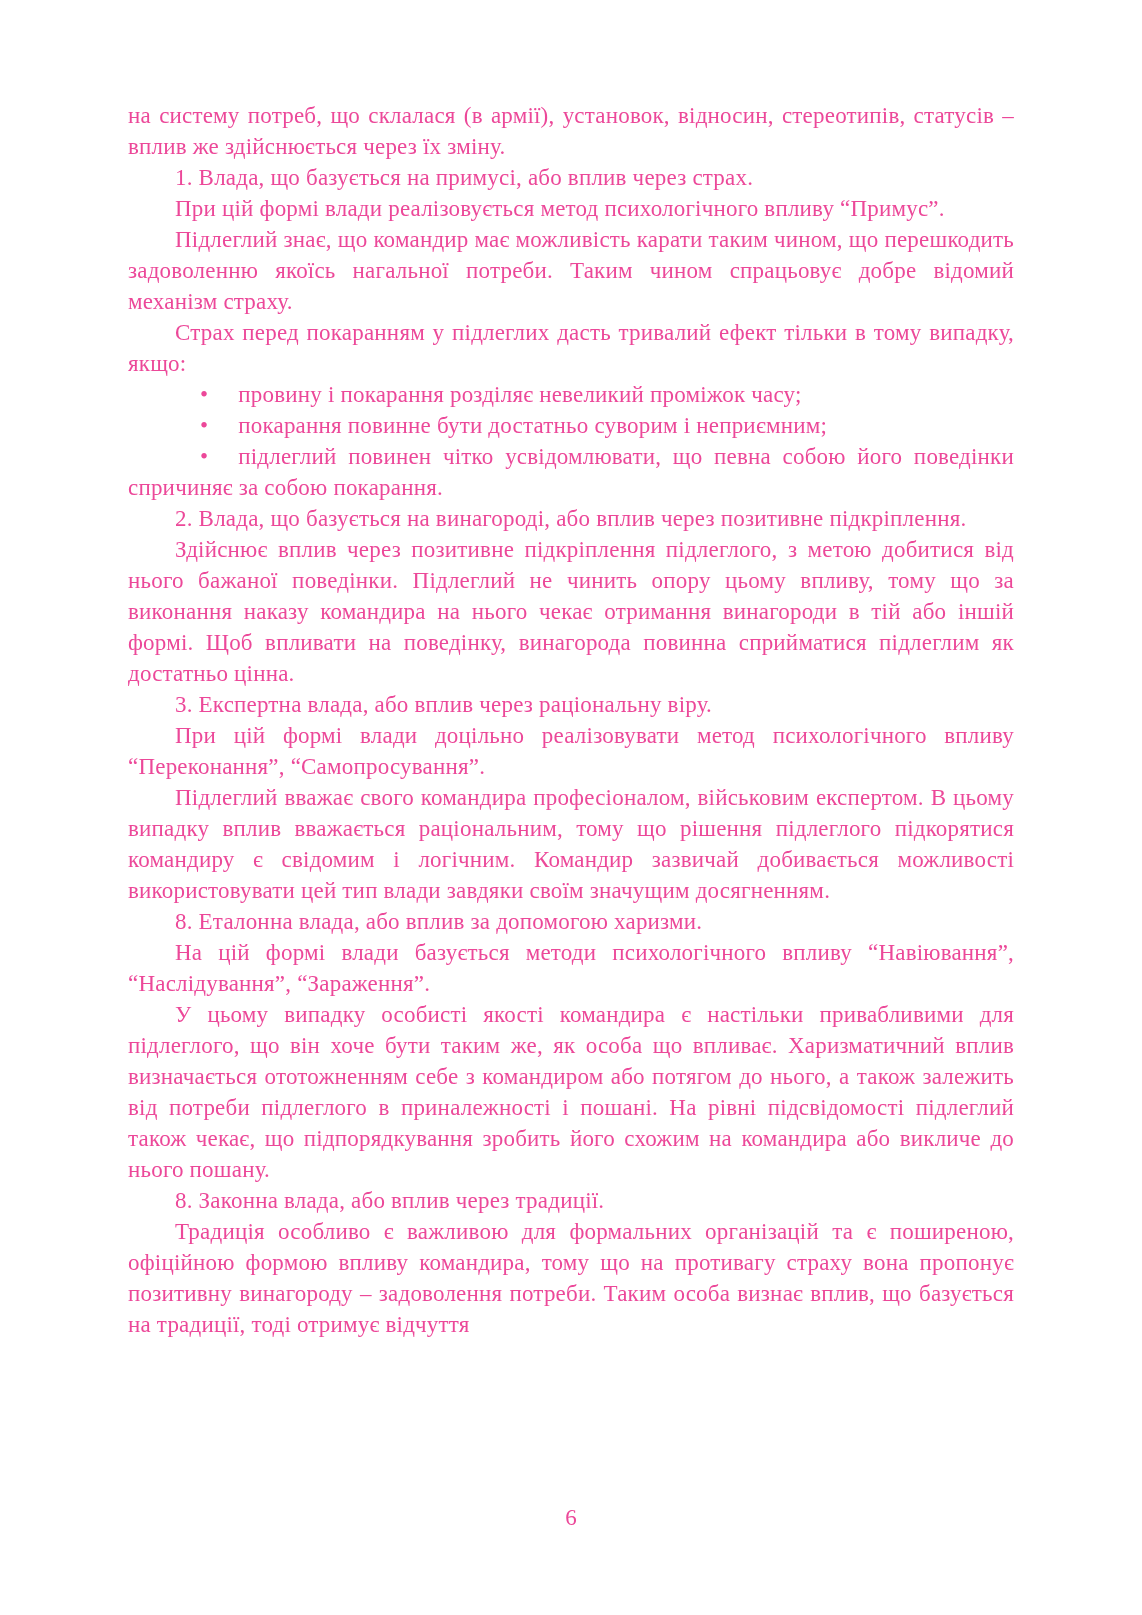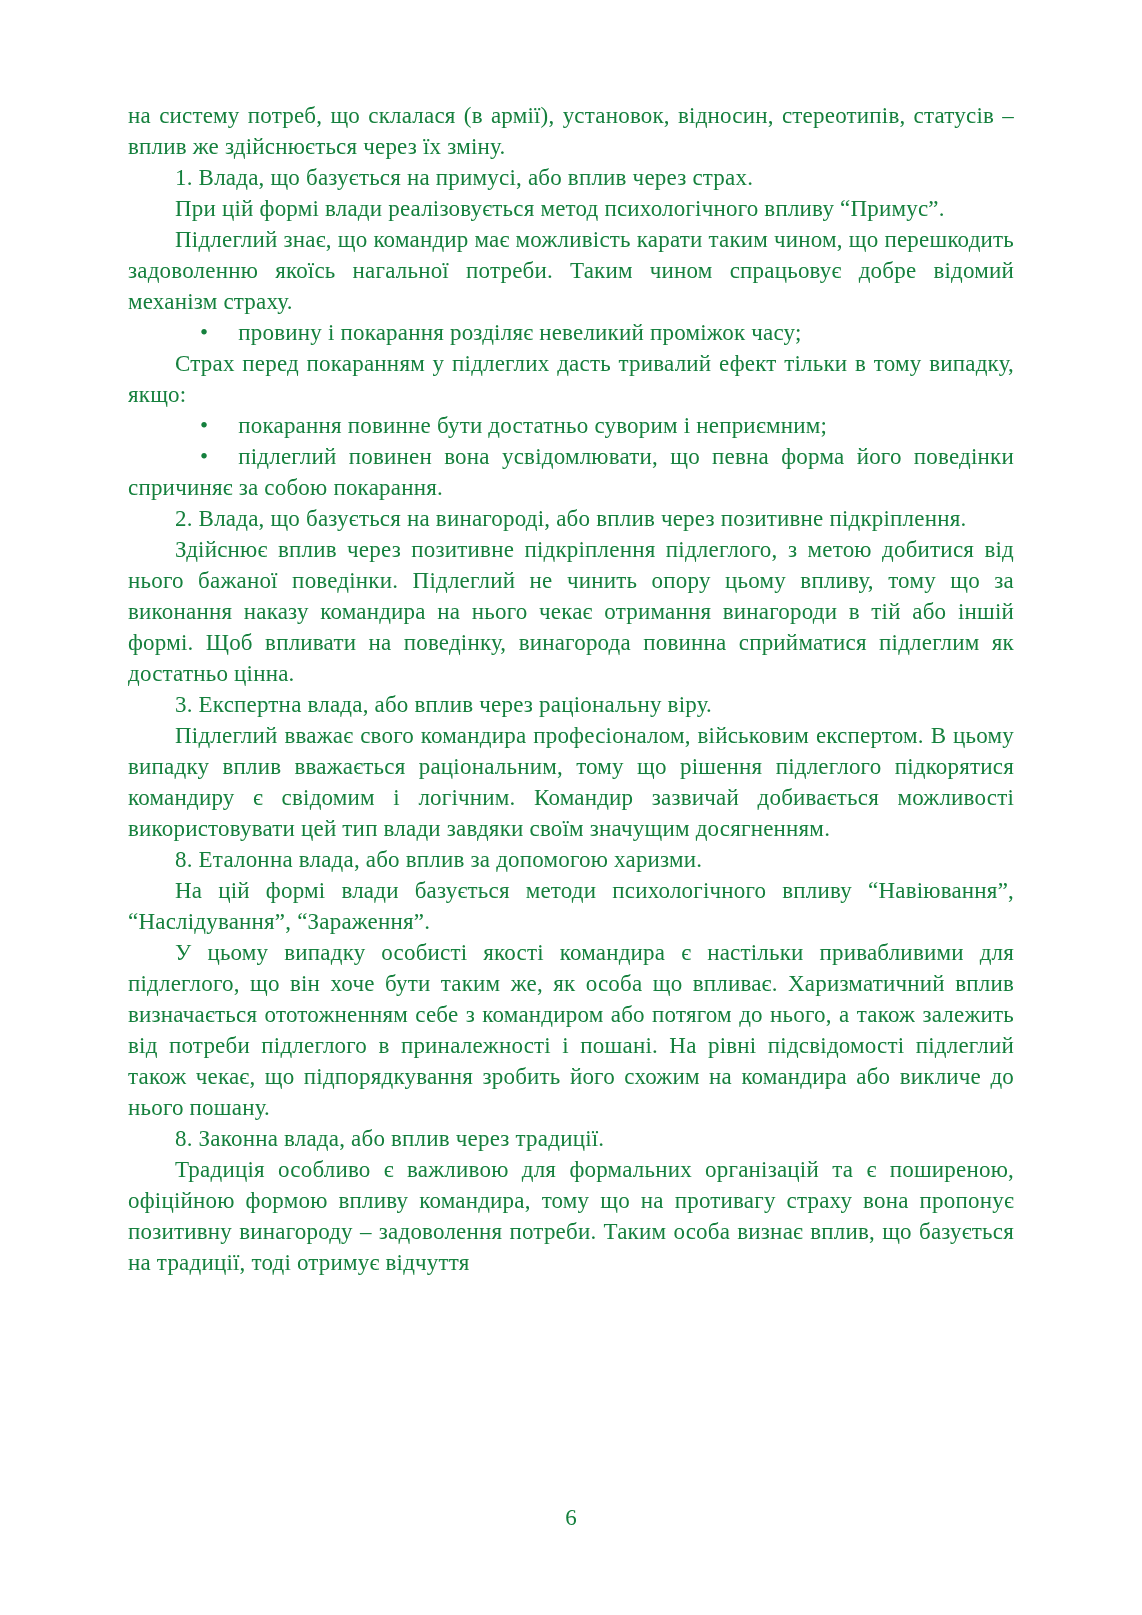--- a/index.html
+++ b/index.html
@@ -12,7 +12,7 @@
     background: #ffffff;
     overflow: hidden;
     font-family: "Liberation Serif", "DejaVu Serif", serif;
-    color: #15803d;
+    color: #ec4899;
   }
   .textblock {
     position: absolute;

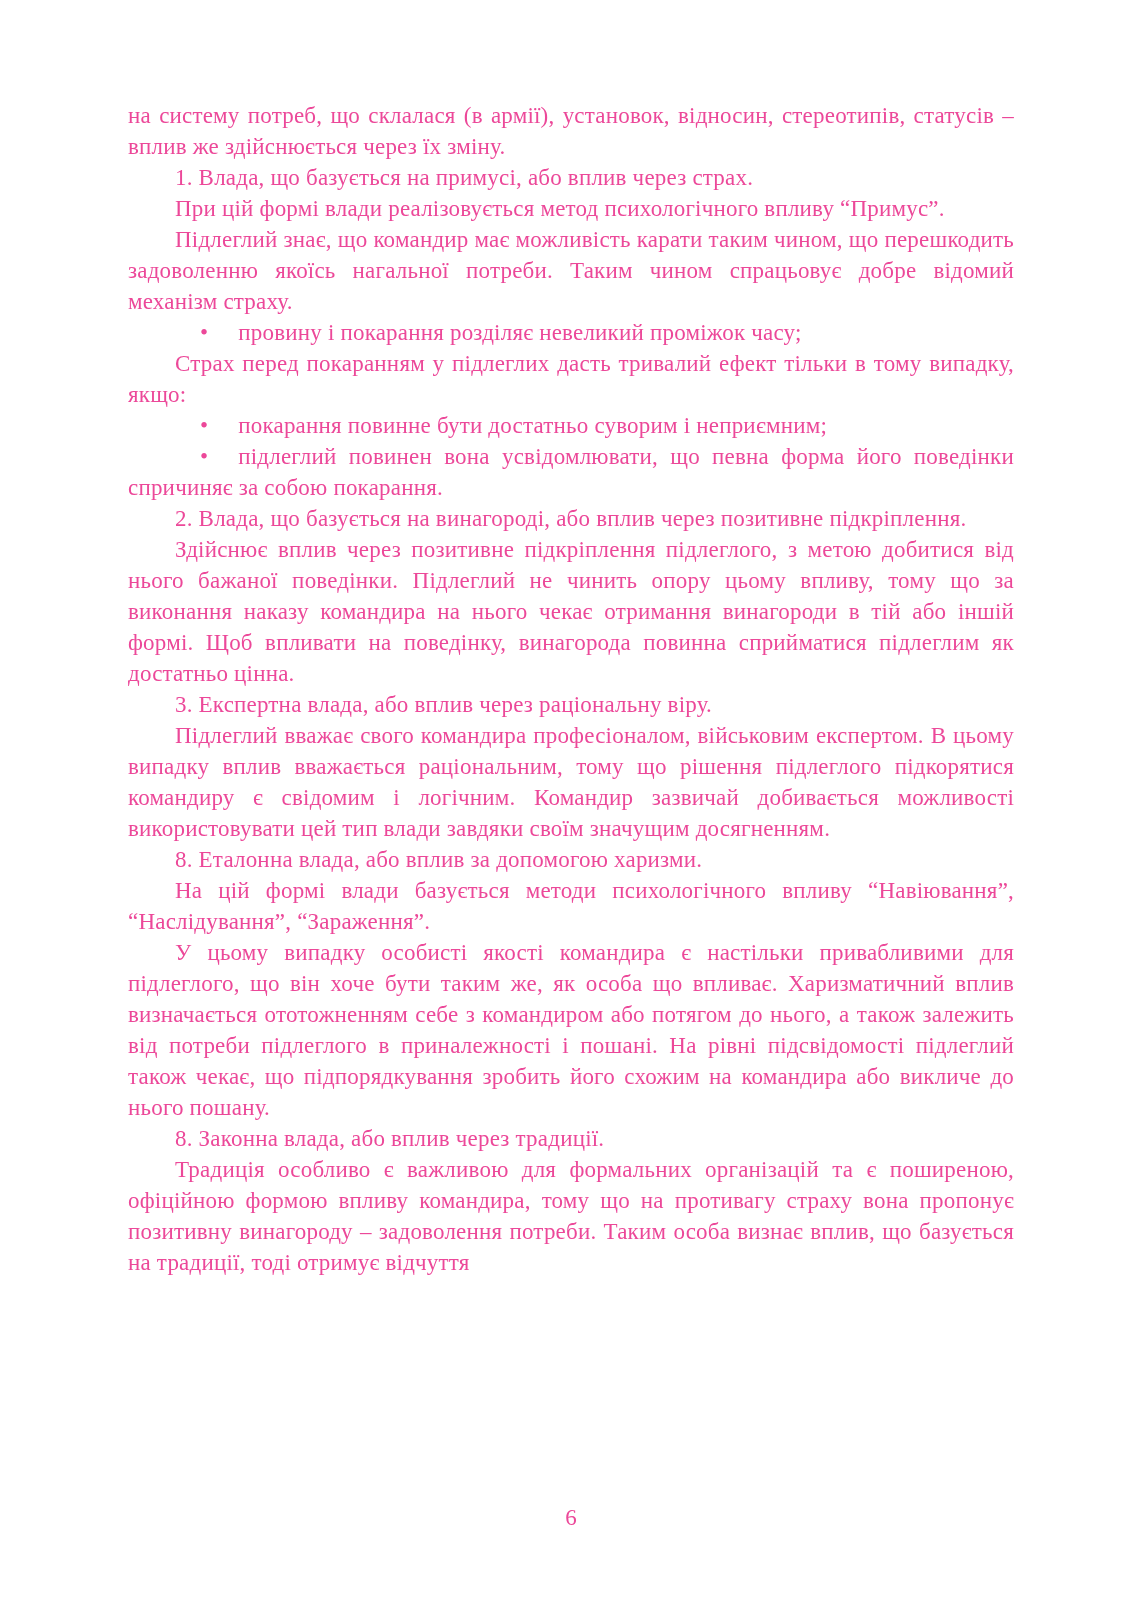--- a/index.html
+++ b/index.html
@@ -67,9 +67,9 @@
 
     <p class="para">Підлеглий знає, що командир має можливість карати таким чином, що перешкодить задоволенню якоїсь нагальної потреби. Таким чином спрацьовує добре відомий механізм страху.</p>
 
+    <p class="para">Страх перед покаранням у підлеглих дасть тривалий ефект тільки в тому випадку, якщо:</p>
+
     <p class="para bullet"><span class="bullet-glyph">•</span><span>провину і покарання розділяє невеликий проміжок часу;</span></p>
-
-    <p class="para">Страх перед покаранням у підлеглих дасть тривалий ефект тільки в тому випадку, якщо:</p>
 
     <p class="para bullet"><span class="bullet-glyph">•</span><span>покарання повинне бути достатньо суворим і неприємним;</span></p>
 

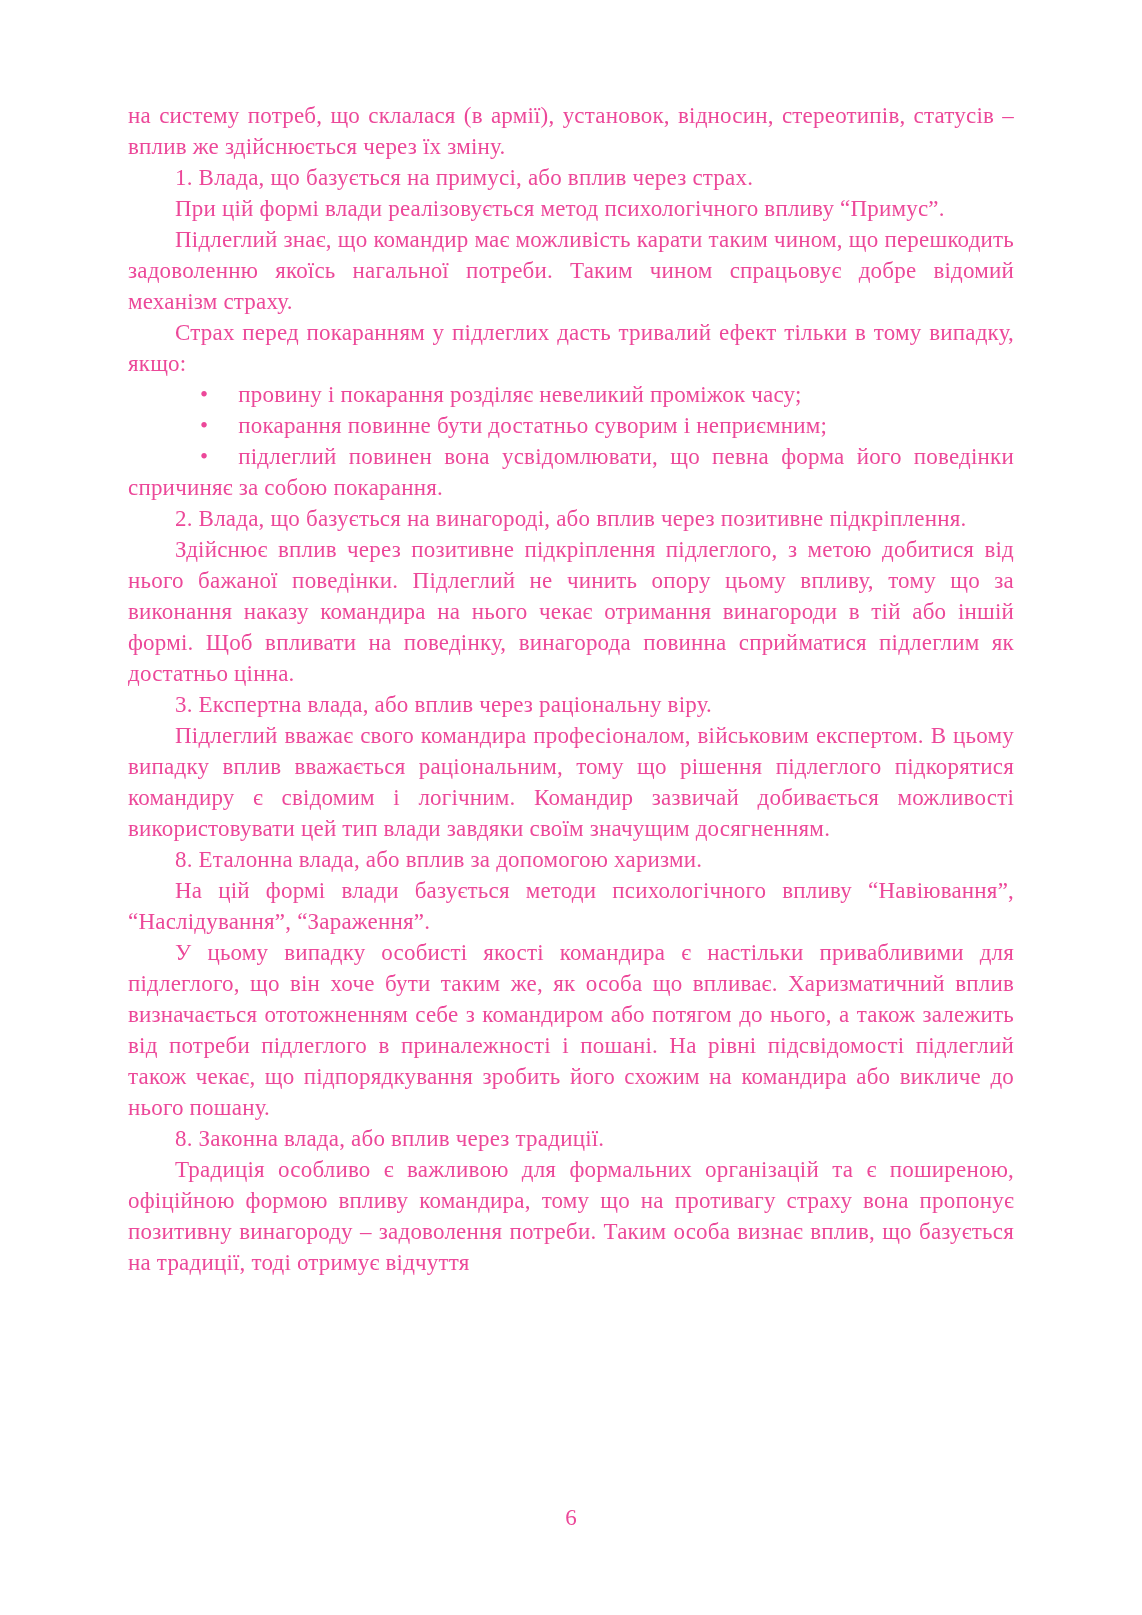--- a/index.html
+++ b/index.html
@@ -73,7 +73,7 @@
 
     <p class="para bullet"><span class="bullet-glyph">•</span><span>покарання повинне бути достатньо суворим і неприємним;</span></p>
 
-    <p class="para bullet"><span class="bullet-glyph">•</span><span>підлеглий повинен вона усвідомлювати, що певна форма його поведінки спричиняє за собою покарання.</span></p>
+    <p class="para bullet"><span class="bullet-glyph">•</span><span>підлеглий повинен чітко усвідомлювати, що певна собою його поведінки спричиняє за собою покарання.</span></p>
 
     <p class="para heading">2. Влада, що базується на винагороді, або вплив через позитивне підкріплення.</p>
 

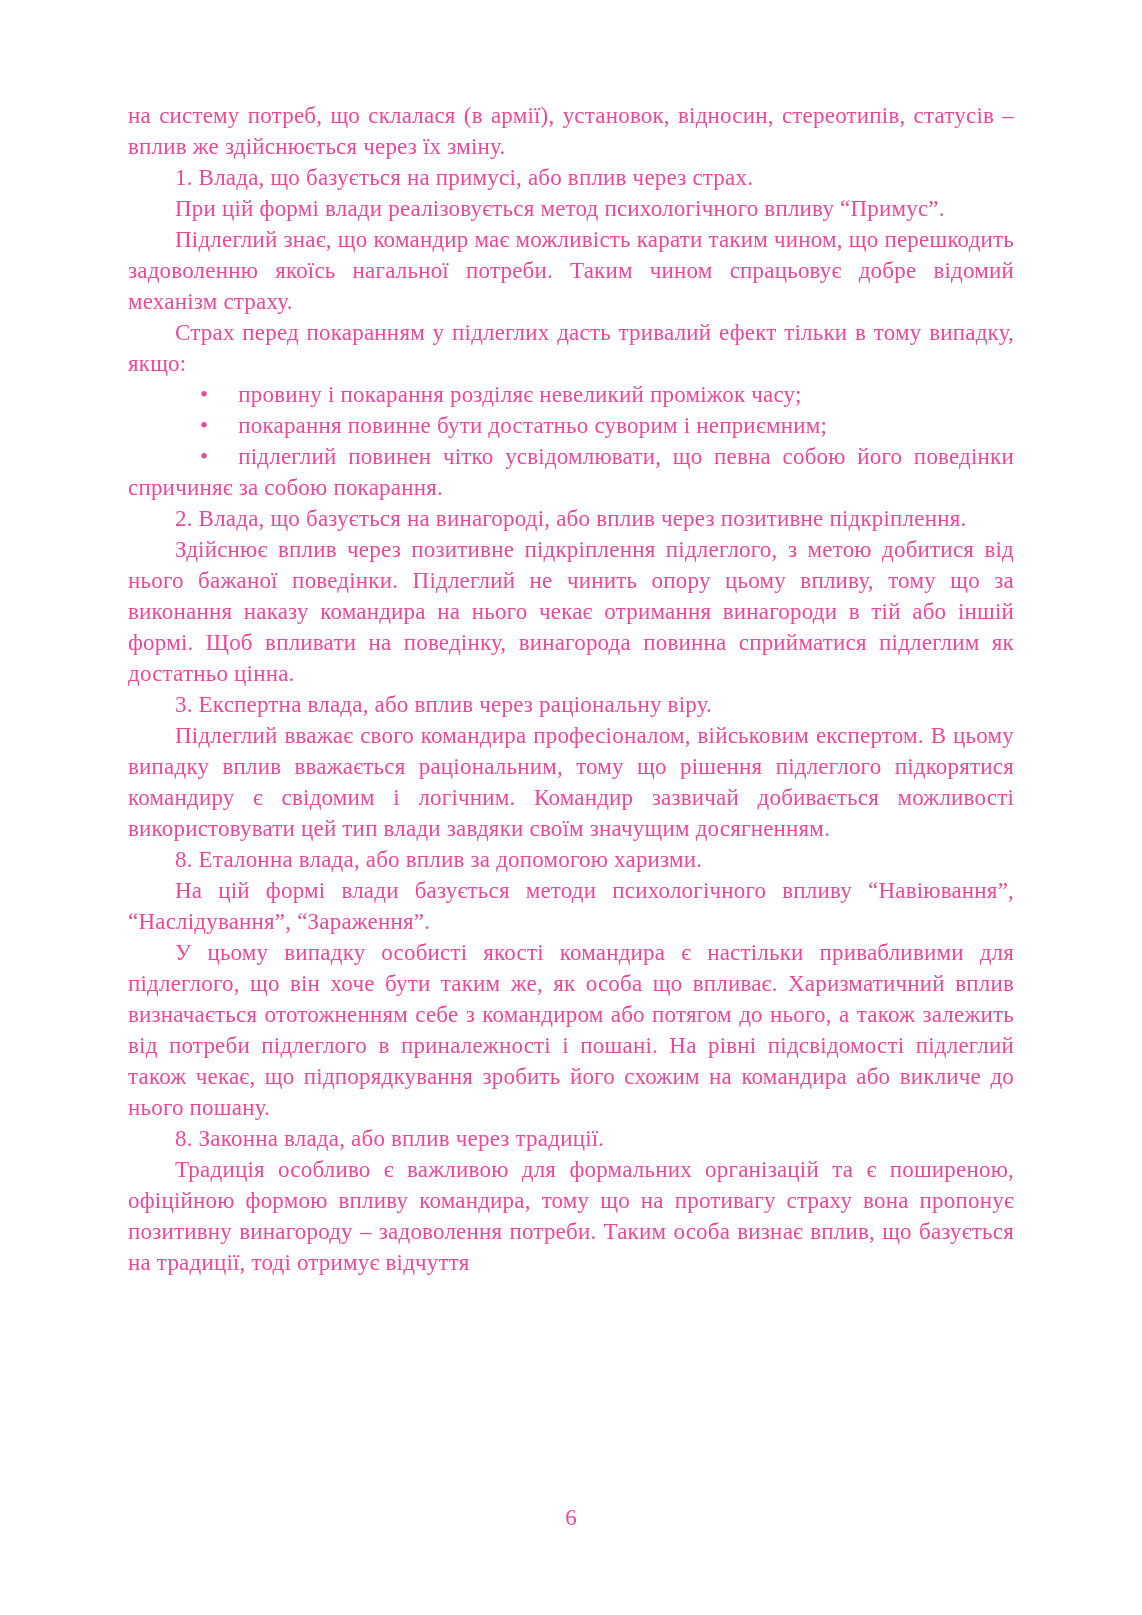--- a/index.html
+++ b/index.html
@@ -81,6 +81,7 @@
 
     <p class="para heading">3. Експертна влада, або вплив через раціональну віру.</p>
 
+    <p class="para">При цій формі влади доцільно реалізовувати метод психологічного впливу “Переконання”, “Самопросування”.</p>
 
     <p class="para">Підлеглий вважає свого командира професіоналом, військовим експертом. В цьому випадку вплив вважається раціональним, тому що рішення підлеглого підкорятися командиру є свідомим і логічним. Командир зазвичай добивається можливості використовувати цей тип влади завдяки своїм значущим досягненням.</p>
 

